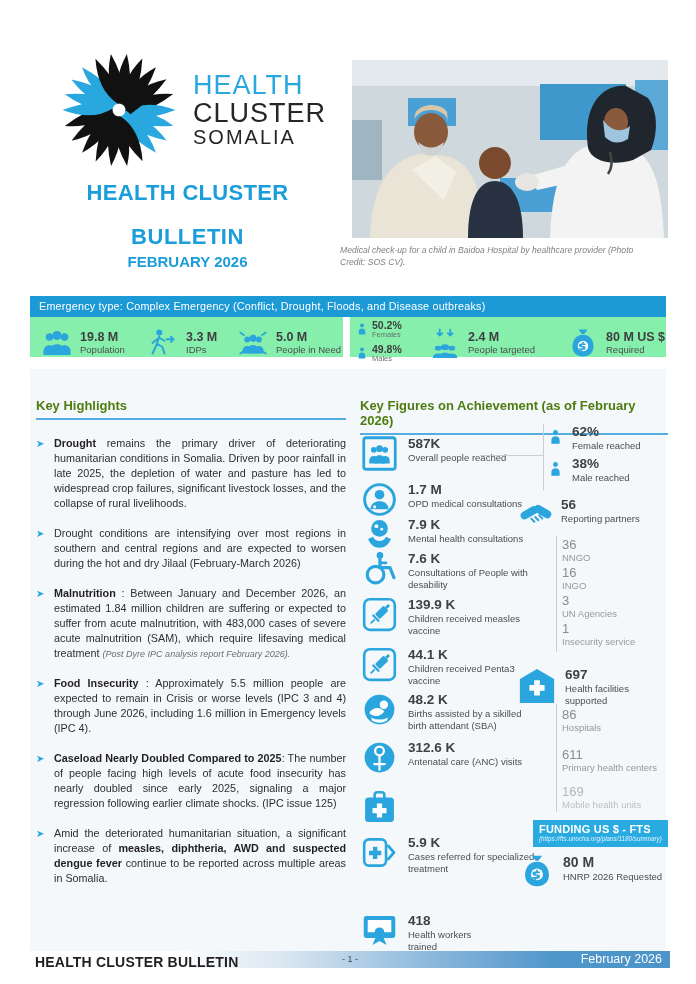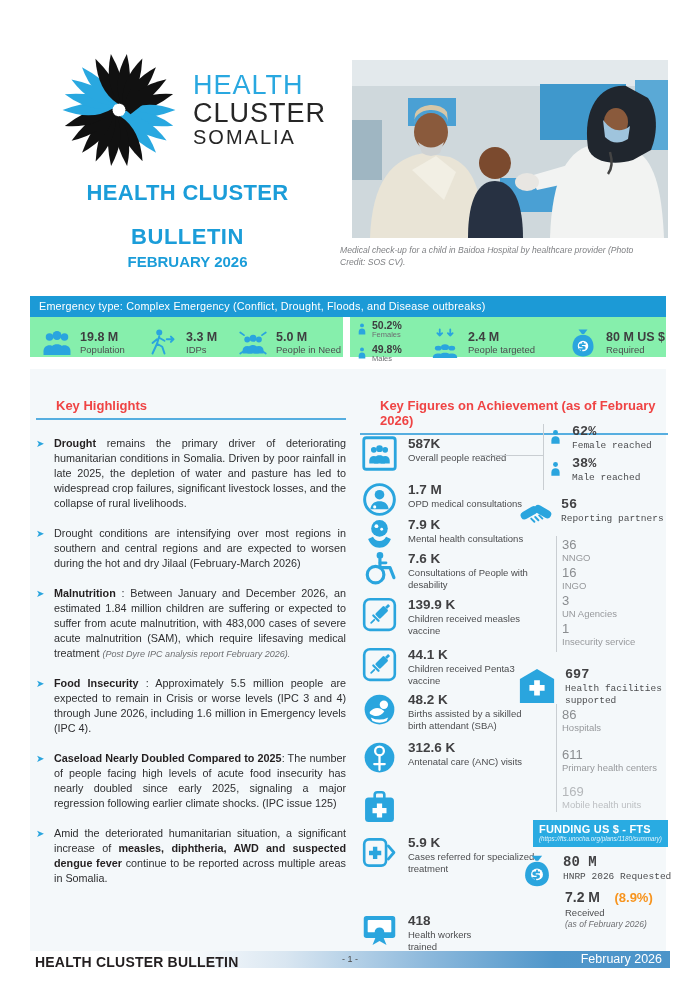--- a/index.html
+++ b/index.html
@@ -40,7 +40,7 @@
 
   
   .kh{position:absolute;left:36px;top:398px;width:310px;}
-  .kh-head,.kf-head{color:#ef4444;font-size:13px;font-weight:700;margin-left:20px;}
+  .kh-head,.kf-head{color:#4d7c0f;font-size:13px;font-weight:700;}
   .kh-rule,.kf-rule{height:2px;background:#56aee0;margin-top:5px;margin-bottom:16px;}
   .kh-bullet{position:relative;padding-left:18px;margin-bottom:14px;font-size:10.8px;line-height:15px;
     text-align:justify;color:#2e2e30;}

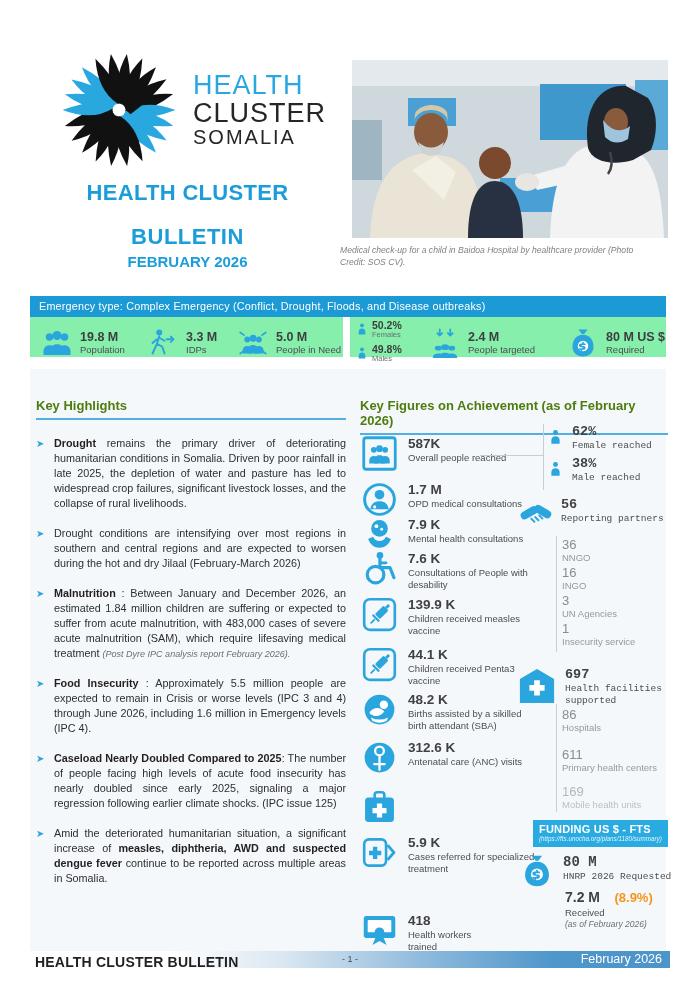--- a/index.html
+++ b/index.html
@@ -59,7 +59,7 @@
   .ritem{position:absolute;display:flex;gap:9px;}
   .ricon{width:32px;height:32px;flex:none;color:#2aa5de;}
   .ricon.small{width:15px;height:26px;}
-  .rtext{width:110px;font-family:Liberation Mono, monospace;}
+  .rtext{width:110px;}
   .rbreak{position:absolute;left:202px;width:110px;}
   .rbval{font-size:13px;color:#8a8d90;}
   .rblbl{font-size:9.5px;color:#97999c;line-height:1.25;}

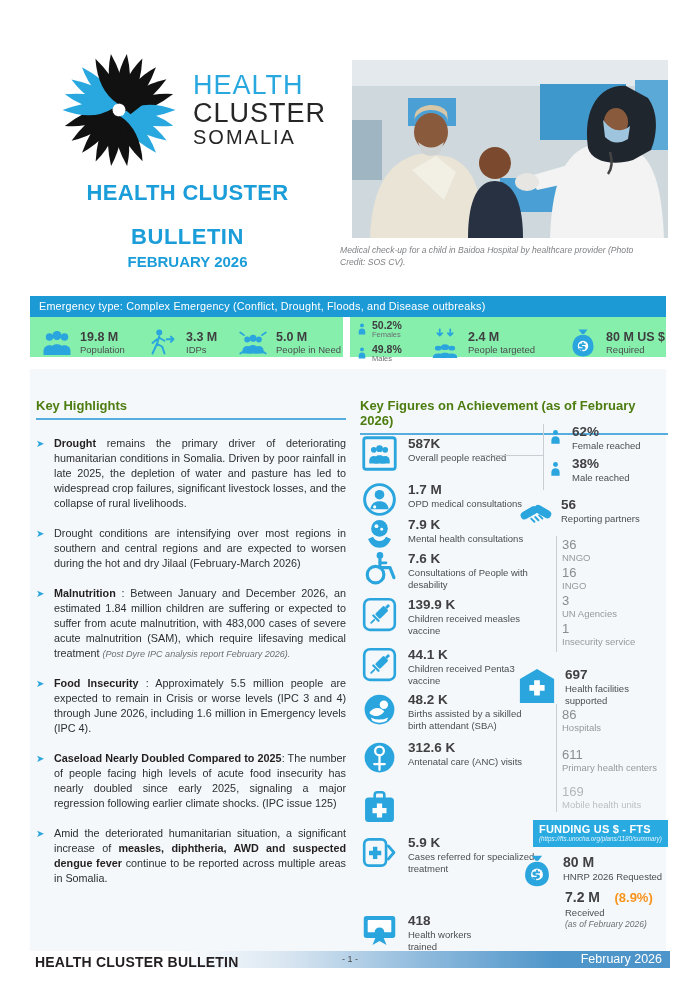--- a/index.html
+++ b/index.html
@@ -567,14 +567,6 @@
         </div>
     </div>
 
-    <div class="rbreak" style="left:205px;top:490px;width:130px">
-      <div>
-        <span class="aval" style="font-size:14px">7.2 M</span>
-        <span class="aval recv-pct" style="font-size:13px">(8.9%)</span>
-      </div>
-      <div class="albl">Received</div>
-      <div class="recv-note">(as of February 2026)</div>
-    </div>
   </div>
 
   <div class="footer">

